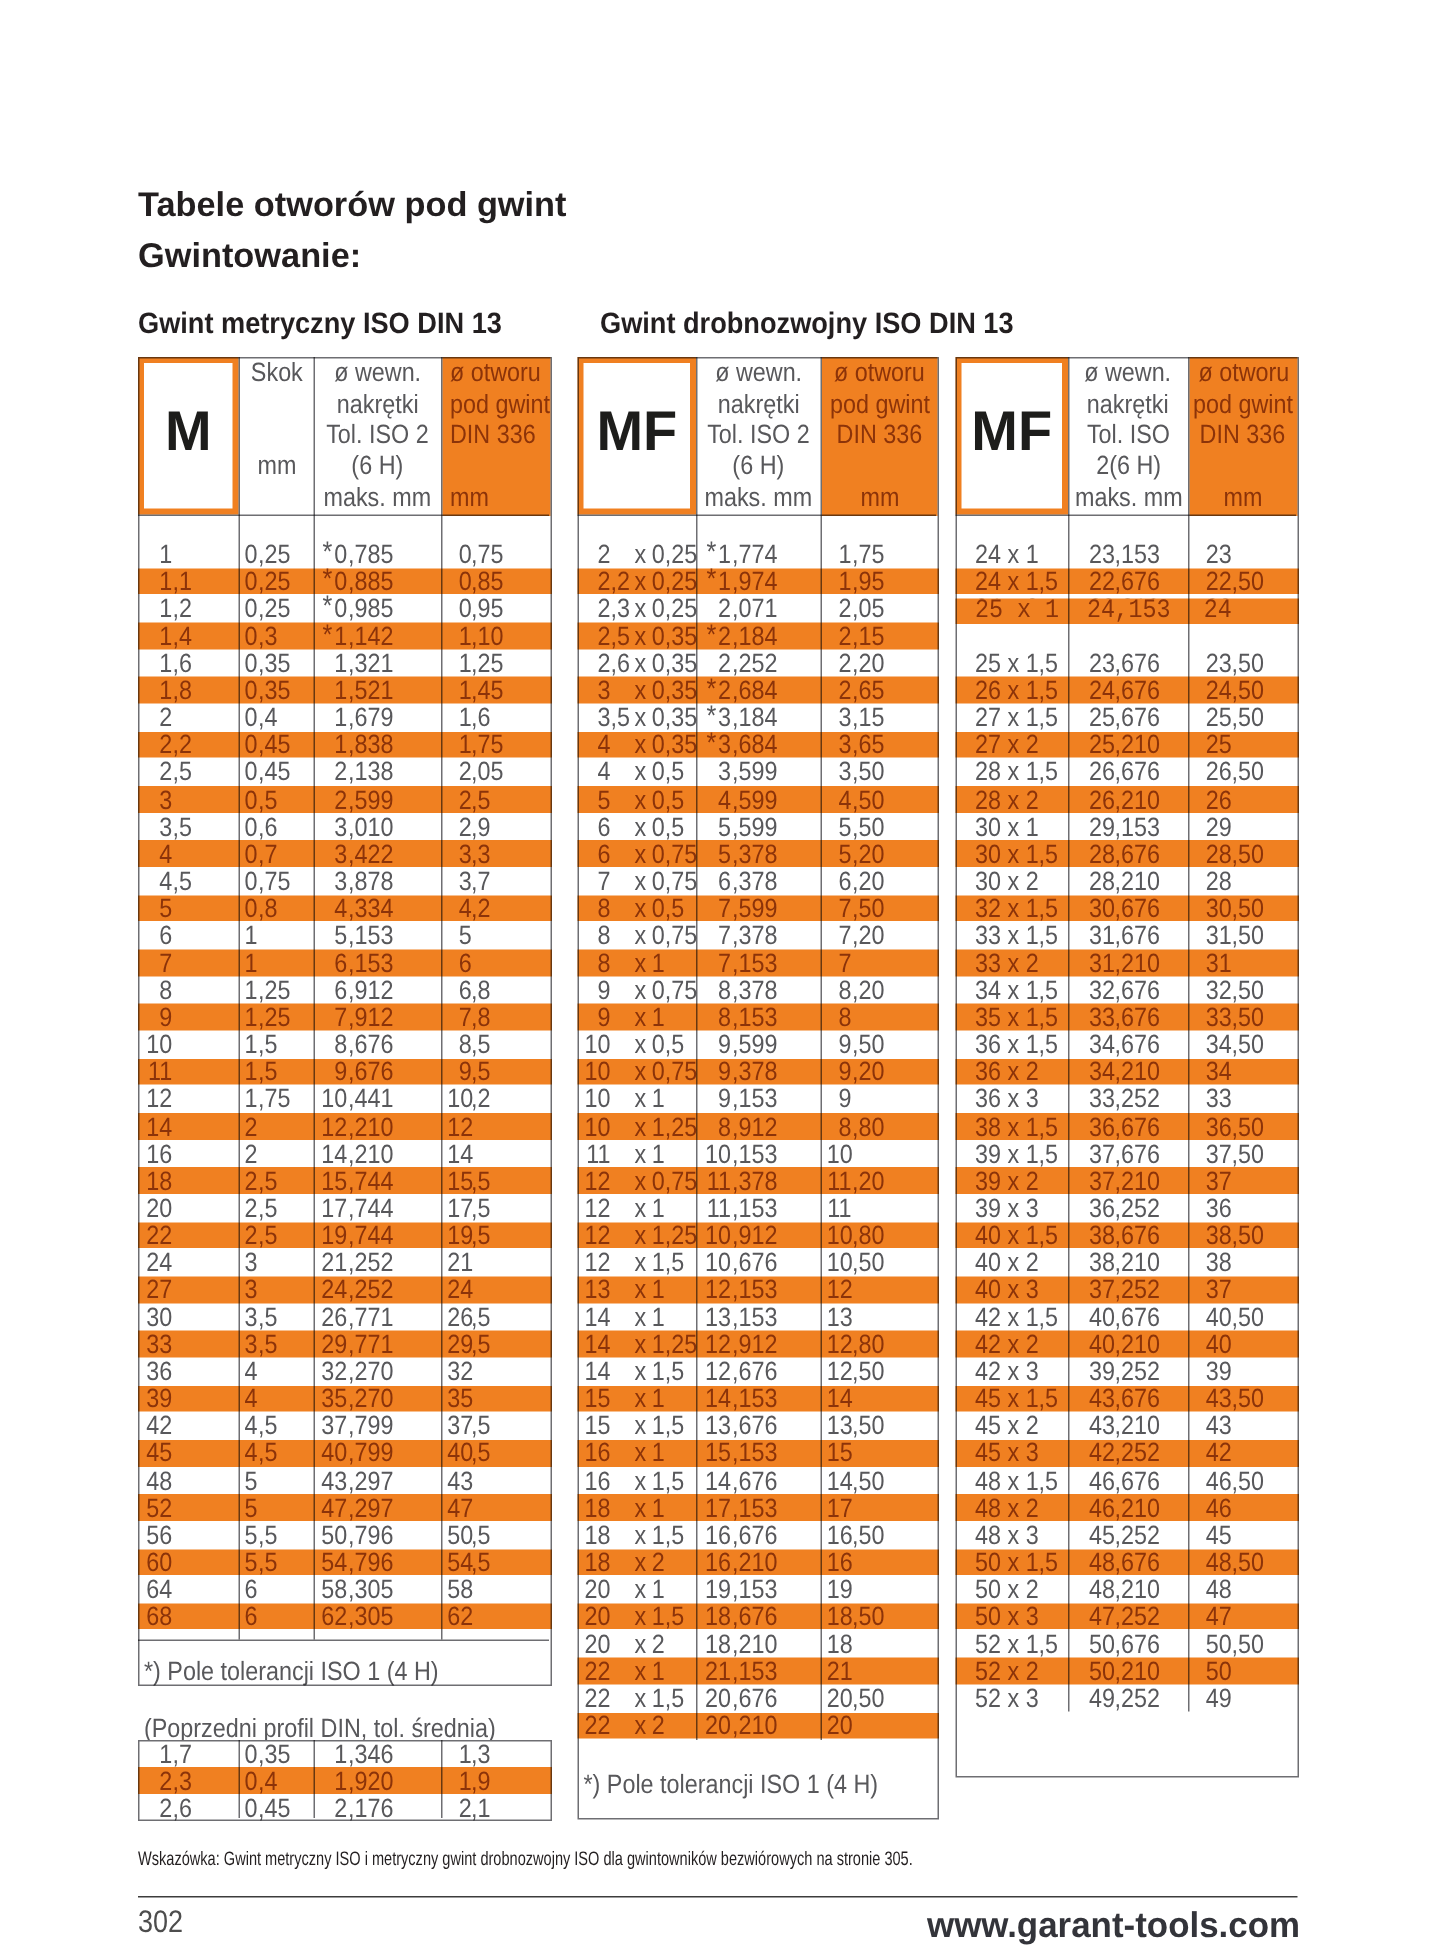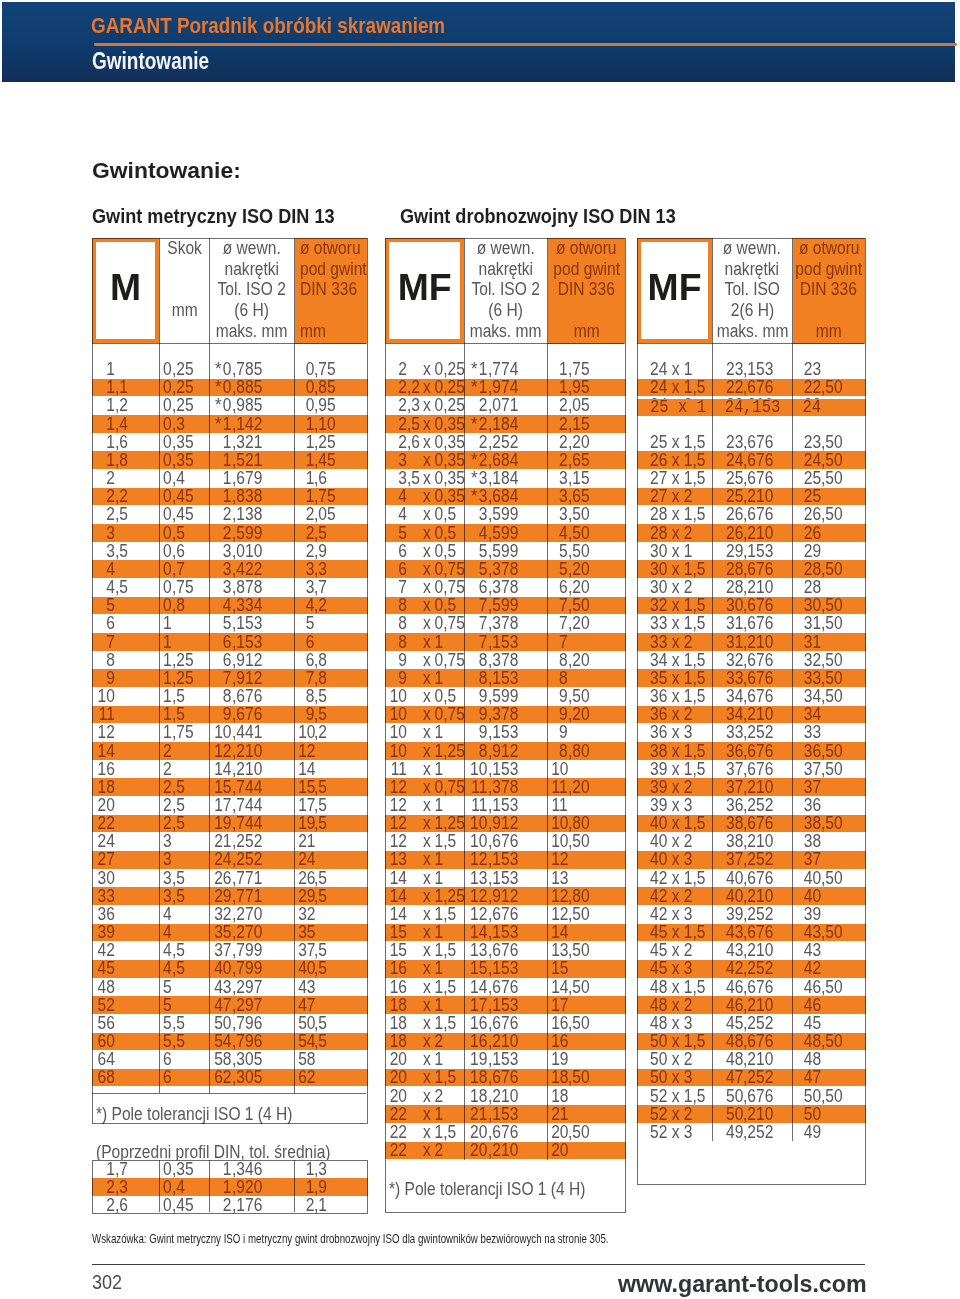--- a/index.html
+++ b/index.html
@@ -71,11 +71,6 @@
 <body>
 
 <div class="page">
-<div class="hdr">
-  <div class="hdr-brand"><span class="b">GARANT</span><span class="r"> Poradnik obróbki skrawaniem</span></div>
-  <div class="hdr-rule"></div>
-  <div class="hdr-sub">Gwintowanie</div>
-</div>
 <div class="ttl ttl2">Gwintowanie:</div>
 <div class="cap cap1">Gwint metryczny ISO DIN 13</div>
 <div class="cap cap2">Gwint drobnozwojny ISO DIN 13</div>

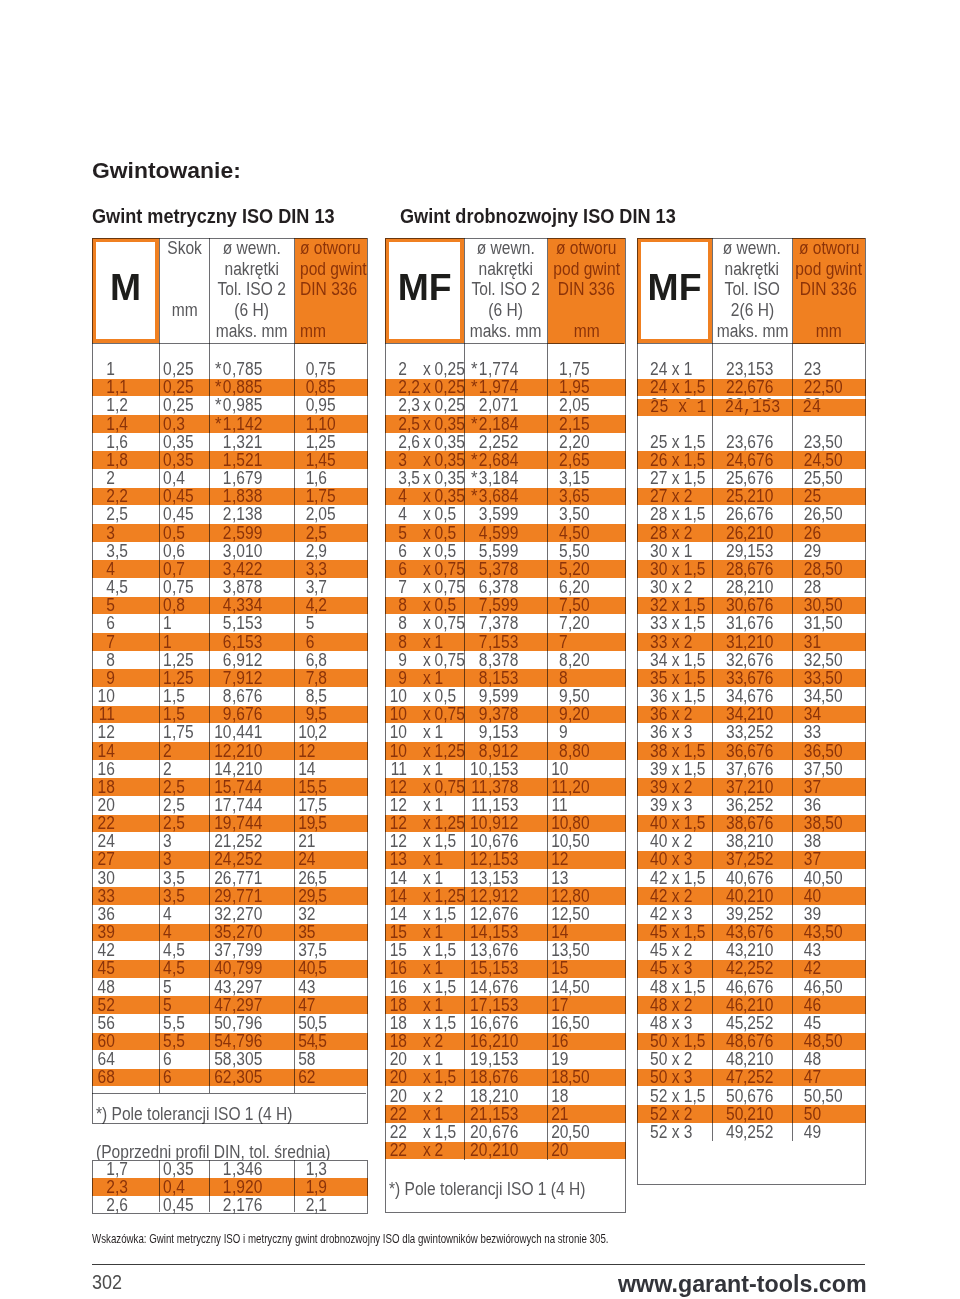--- a/index.html
+++ b/index.html
@@ -71,6 +71,7 @@
 <body>
 
 <div class="page">
+<div class="ttl ttl1">Tabele otworów pod gwint</div>
 <div class="ttl ttl2">Gwintowanie:</div>
 <div class="cap cap1">Gwint metryczny ISO DIN 13</div>
 <div class="cap cap2">Gwint drobnozwojny ISO DIN 13</div>

